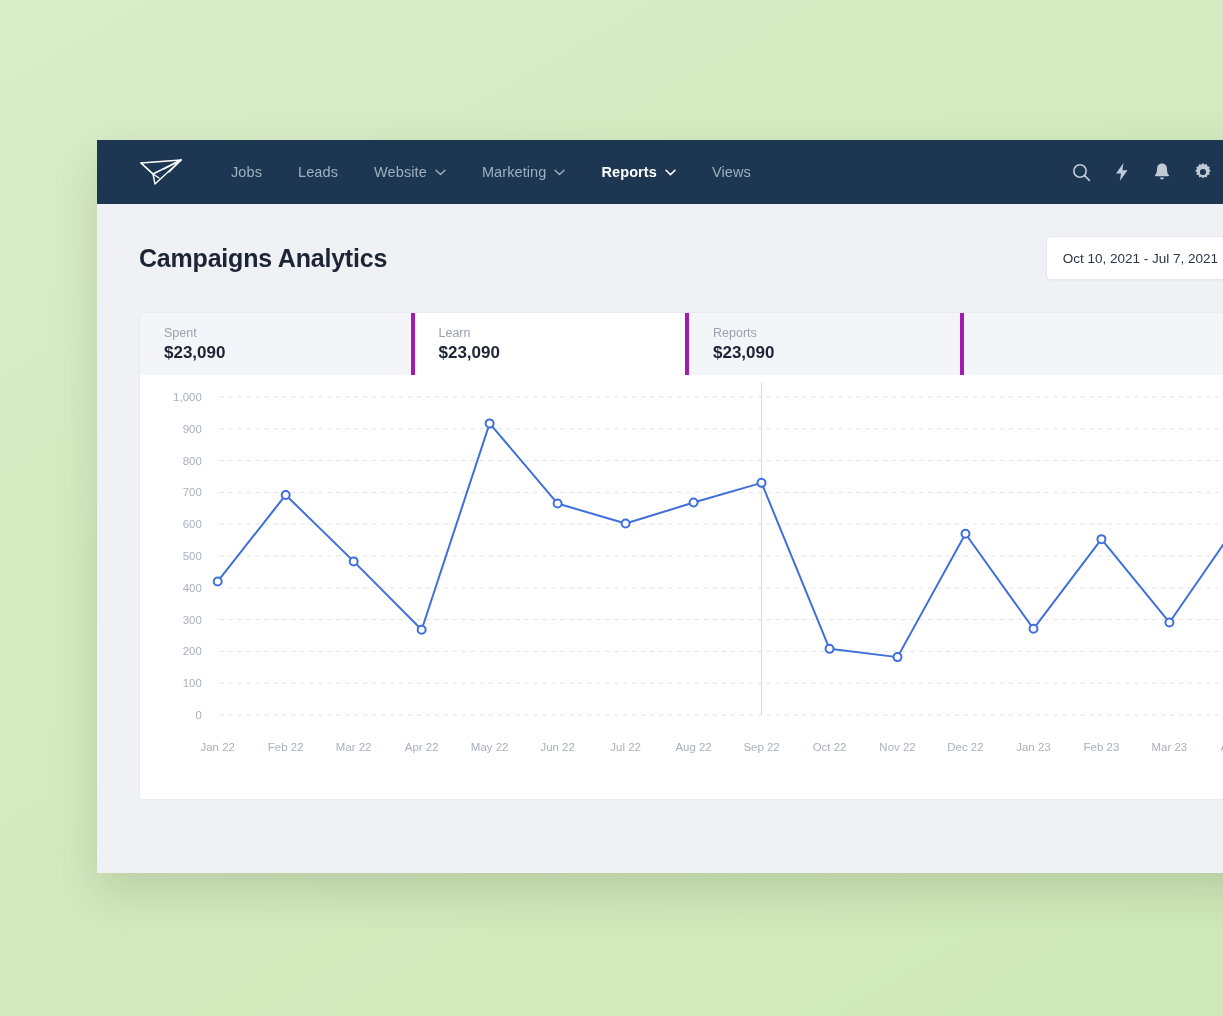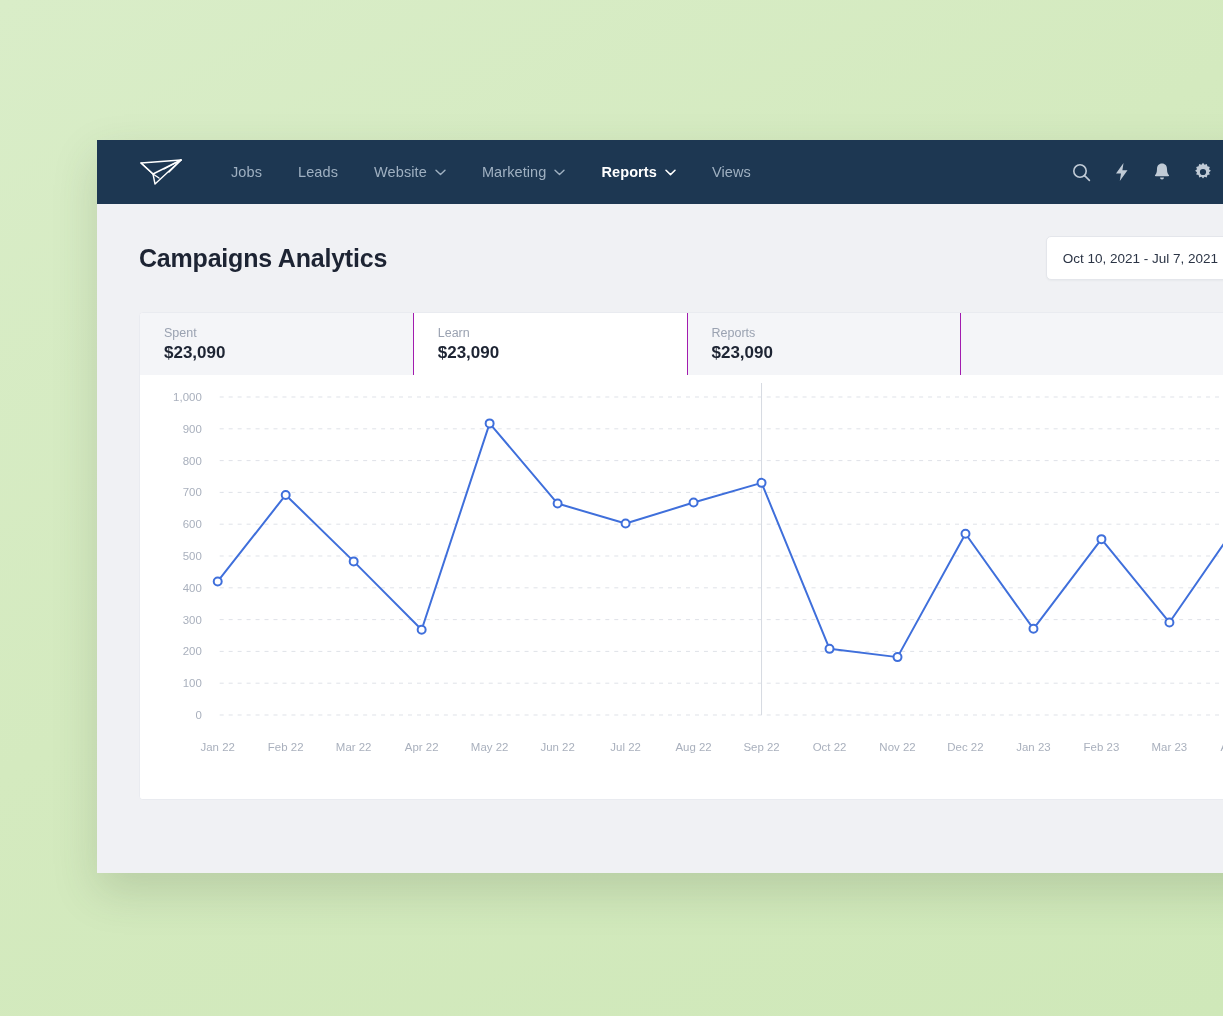--- a/index.html
+++ b/index.html
@@ -97,7 +97,7 @@
   .stat {
     flex: 1 1 0;
     padding: 12px 24px 0 24px;
-    border-right: 1px solid #a21caf;
+    border-right: 4px solid #a21caf;
     background: #ffffff;
     cursor: pointer;
   }

